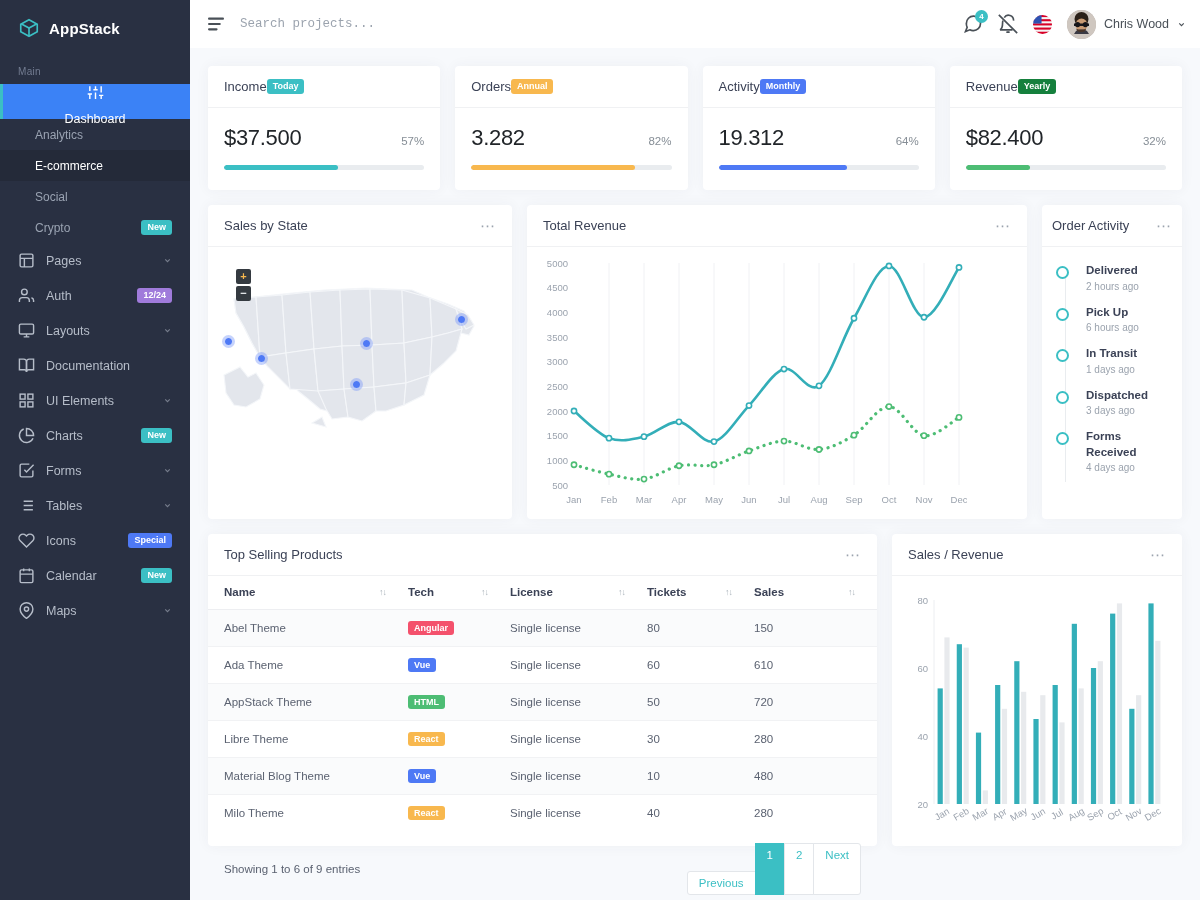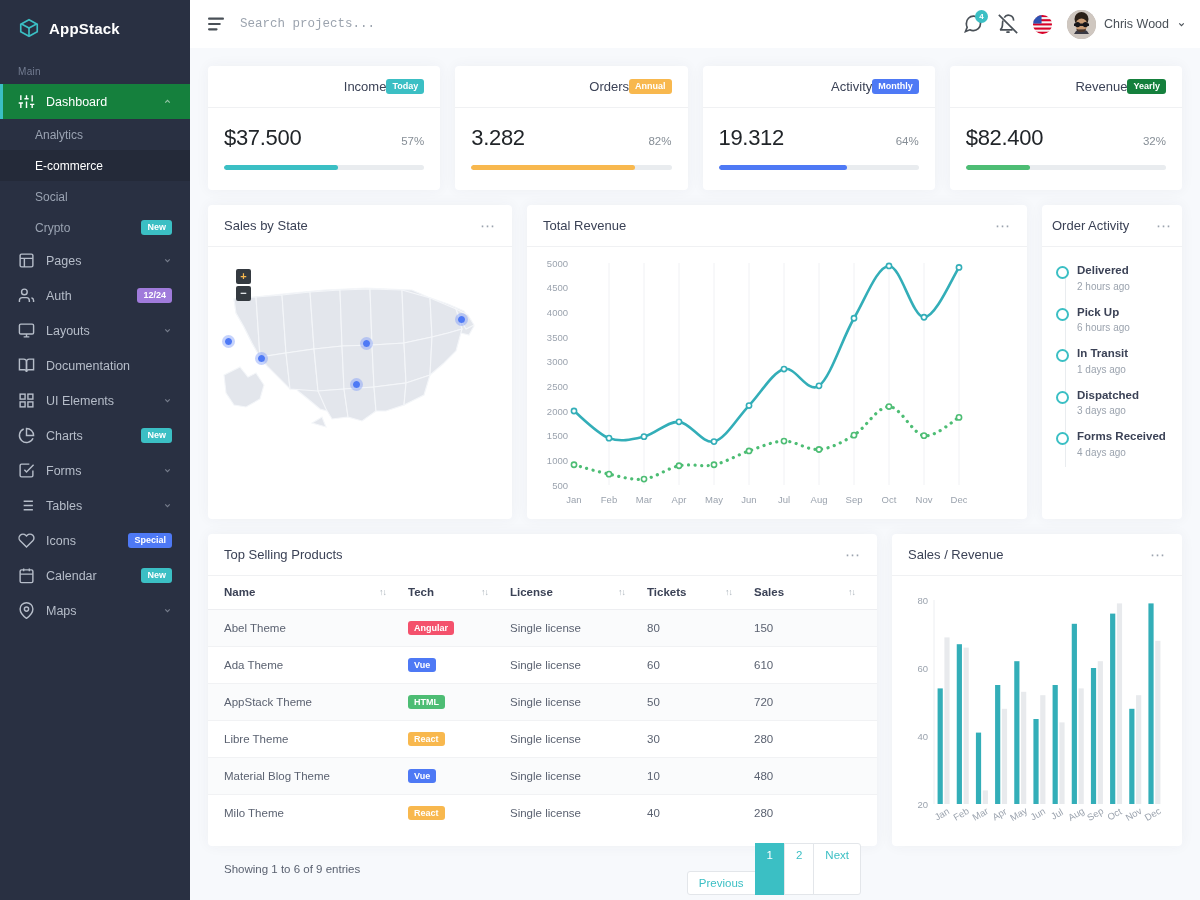--- a/index.html
+++ b/index.html
@@ -96,7 +96,7 @@
   
   .stat { flex: 1; }
   .stat-head {
-    height: 42px; display: flex; align-items: center; justify-content: flex-end;
+    height: 42px; display: flex; align-items: center; justify-content: flex-start;
     padding: 0 16px; border-bottom: 1px solid #f0f1f3;
   }
   .stat-body { padding: 17px 16px 20px 16px; }

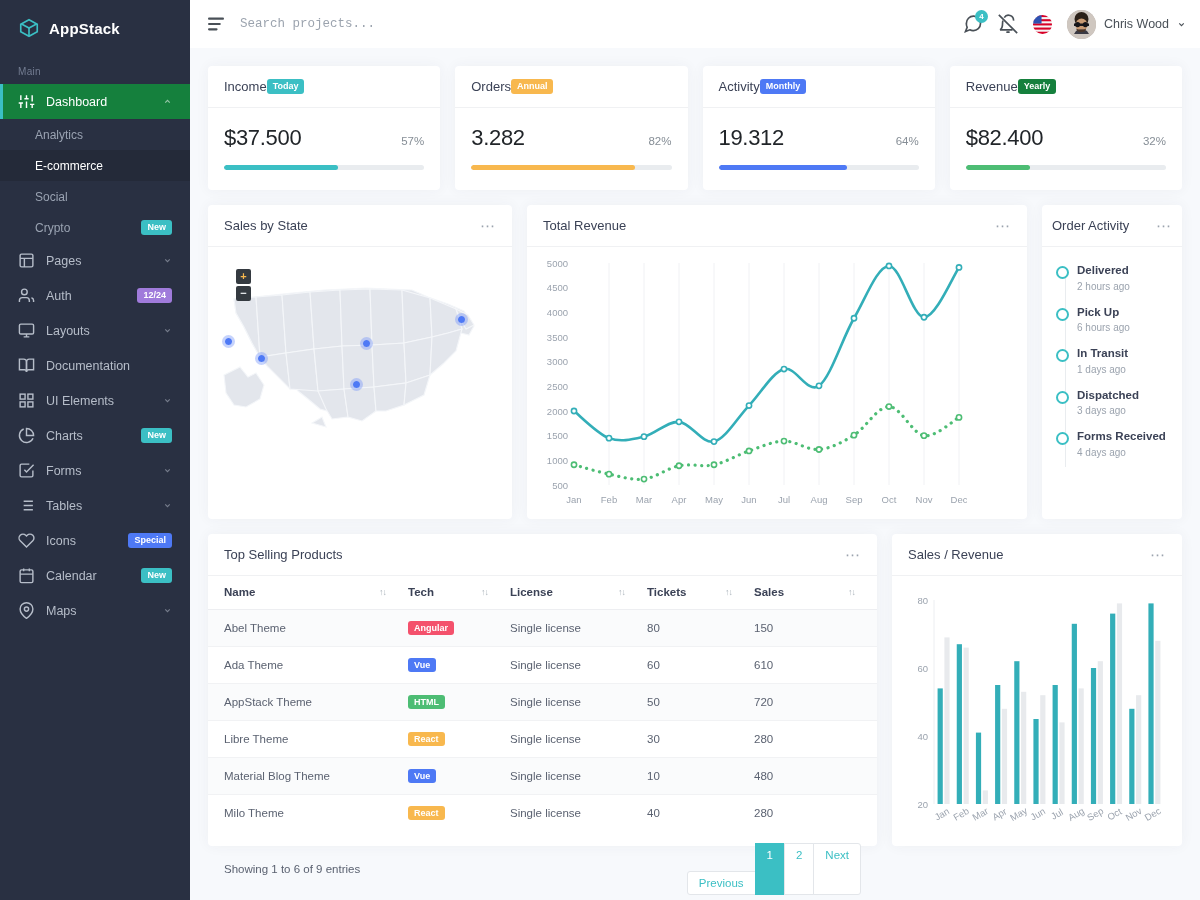--- a/index.html
+++ b/index.html
@@ -33,7 +33,7 @@
     position: relative; cursor: pointer;
   }
   .nav-item.active {
-    background: #15803d; color: #fff;
+    background: #3b82f6; color: #fff; flex-direction: column;
   }
   .nav-item.active::before {
     content:""; position:absolute; left:0; top:0; bottom:0; width:3px; background:#3bbfc4;

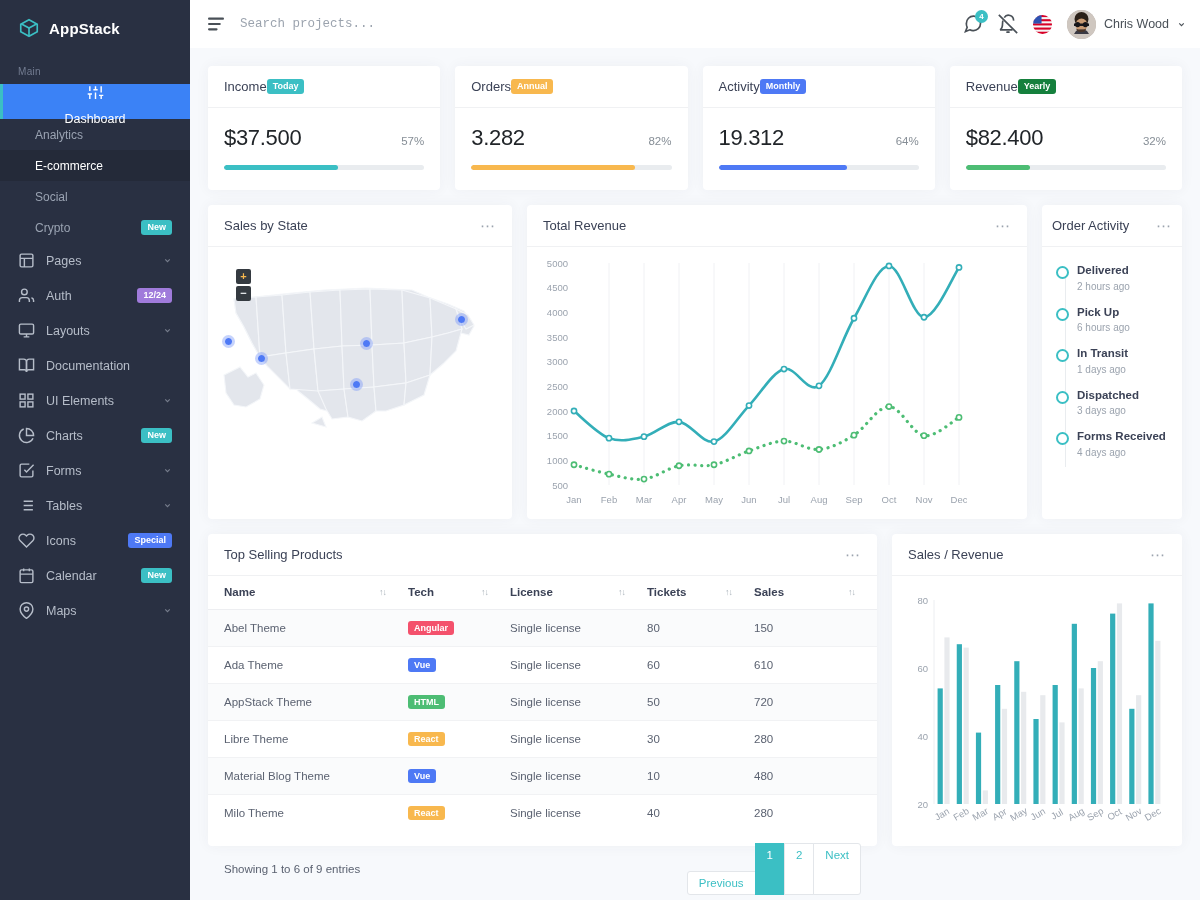--- a/index.html
+++ b/index.html
@@ -130,7 +130,7 @@
   .activity-card { width: 140px; flex: 0 0 140px; height: 314px; }
   .timeline { padding: 16px 10px 10px 14px; position: relative; }
   .tl-line { position: absolute; left: 23px; top: 26px; bottom: 14px; width: 1px; background: #e9ecef; }
-  .tl-item { display: flex; gap: 8px; margin-bottom: 13px; position: relative; }
+  .tl-item { display: flex; gap: 17px; margin-bottom: 13px; position: relative; }
   .tl-dot {
     width: 13px; height: 13px; border-radius: 50%; border: 2px solid #3bbfc4;
     background: #fff; flex: 0 0 13px; margin-top: 3px; z-index: 2;

